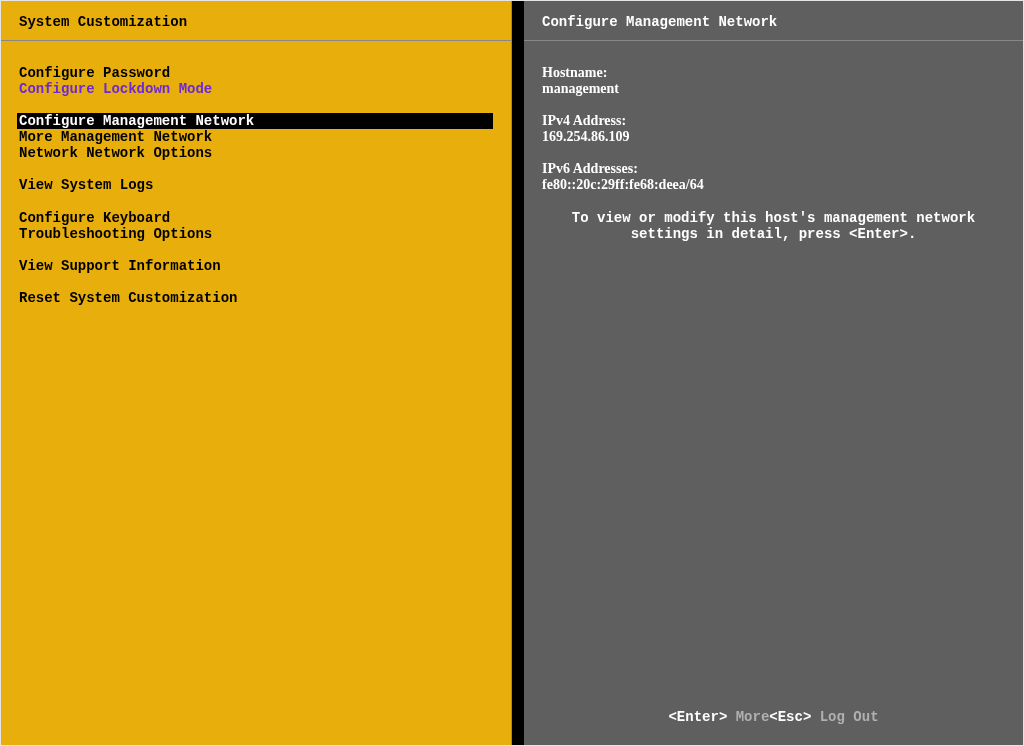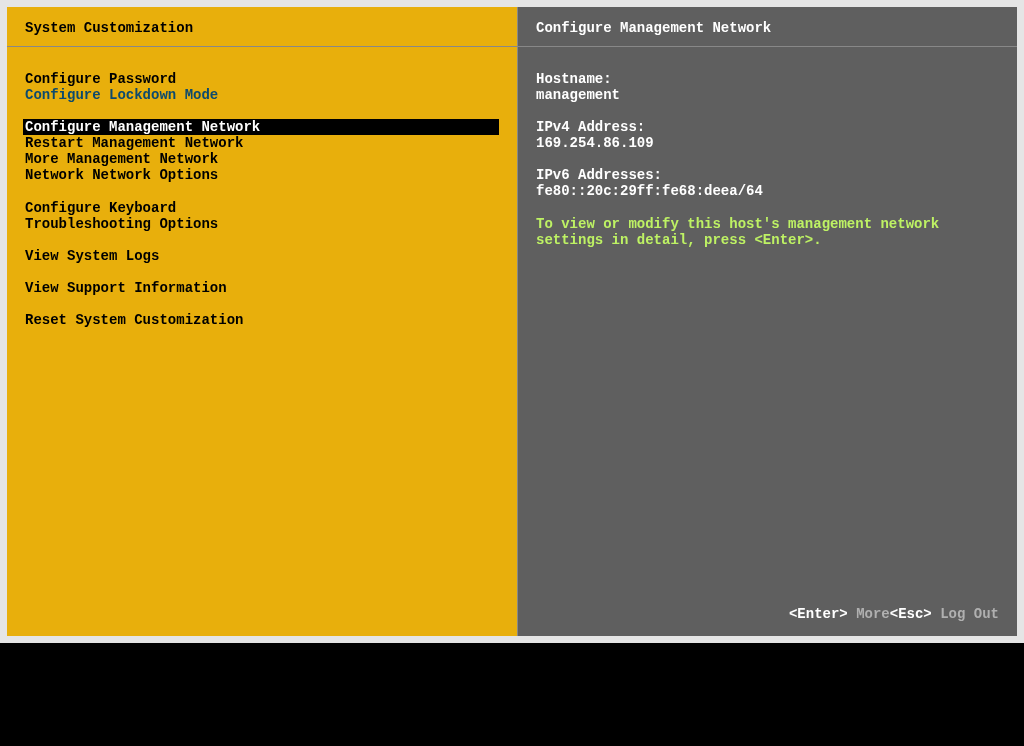--- a/index.html
+++ b/index.html
@@ -18,9 +18,10 @@
     }
     .screen {
       width: 1024px;
-      height: 643px;
+      height: 746px;
       display: flex;
-      border: 7px solid #e5e5e5;
+      border: 1px solid #e5e5e5;
+      gap: 12px;
     }
     .left-panel {
       width: 511px;

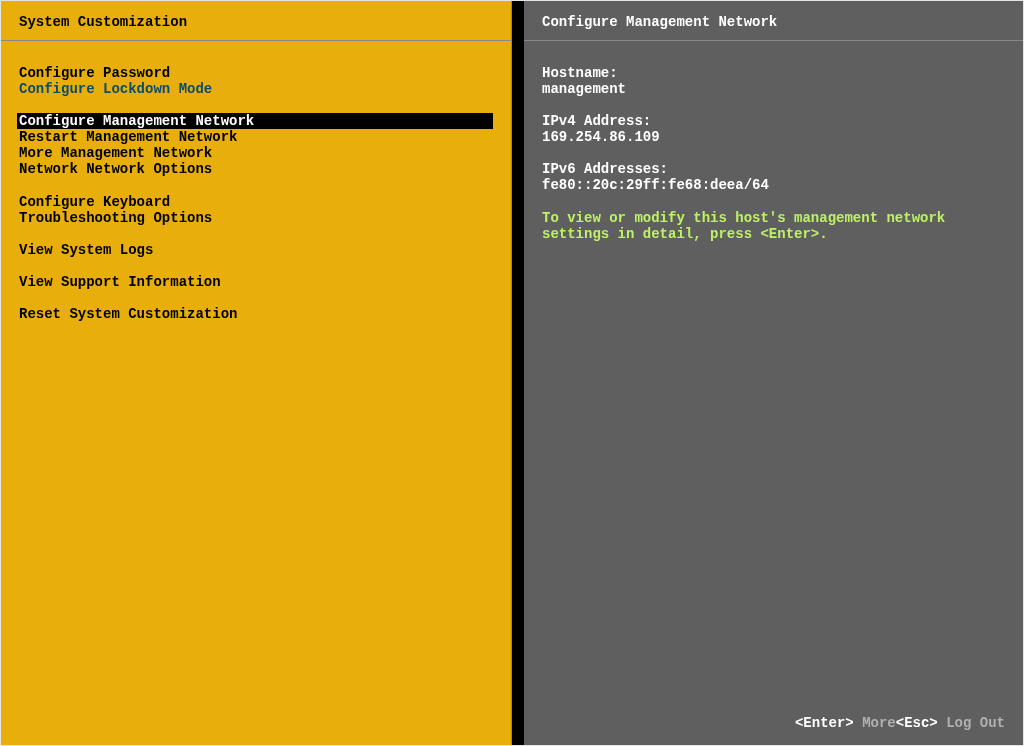--- a/index.html
+++ b/index.html
@@ -82,6 +82,7 @@
     .info-block {
       margin-bottom: 16px;
       line-height: 1.15;
+      font-family: Liberation Serif, serif;
     }
     .help-text {
       color: #bef264;

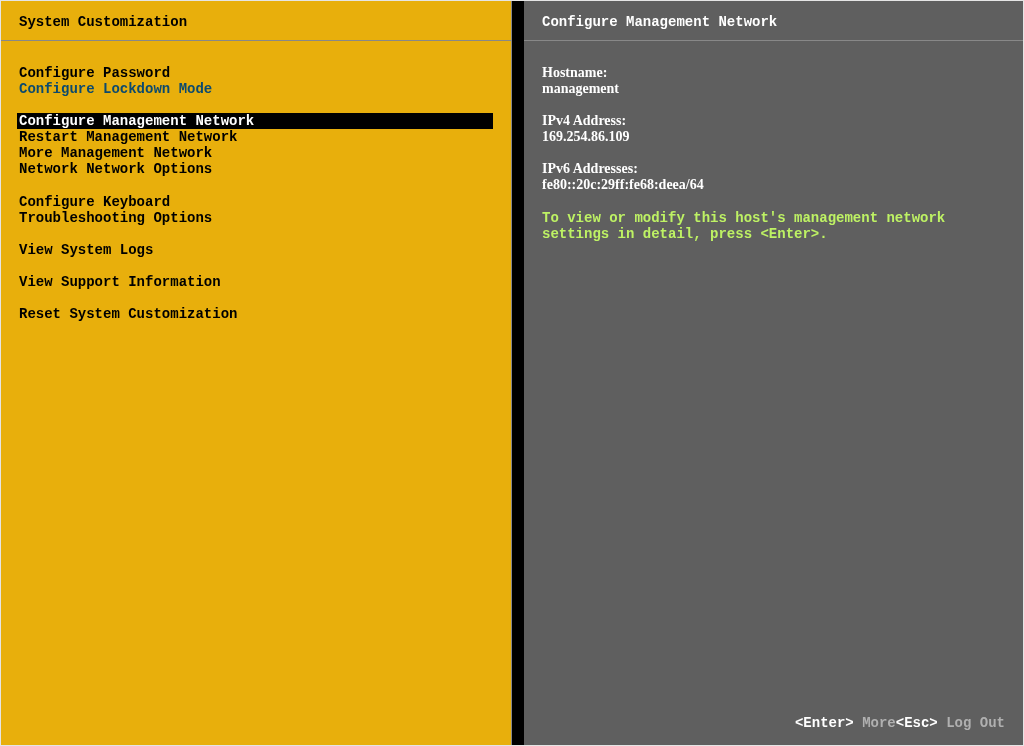--- a/index.html
+++ b/index.html
@@ -70,7 +70,7 @@
       font-family: Liberation Mono, monospace;
     }
     .menu-item.disabled {
-      color: #0c4a6e;
+      color: #6d28d9;
       cursor: default;
     }
     .menu-item.selected {

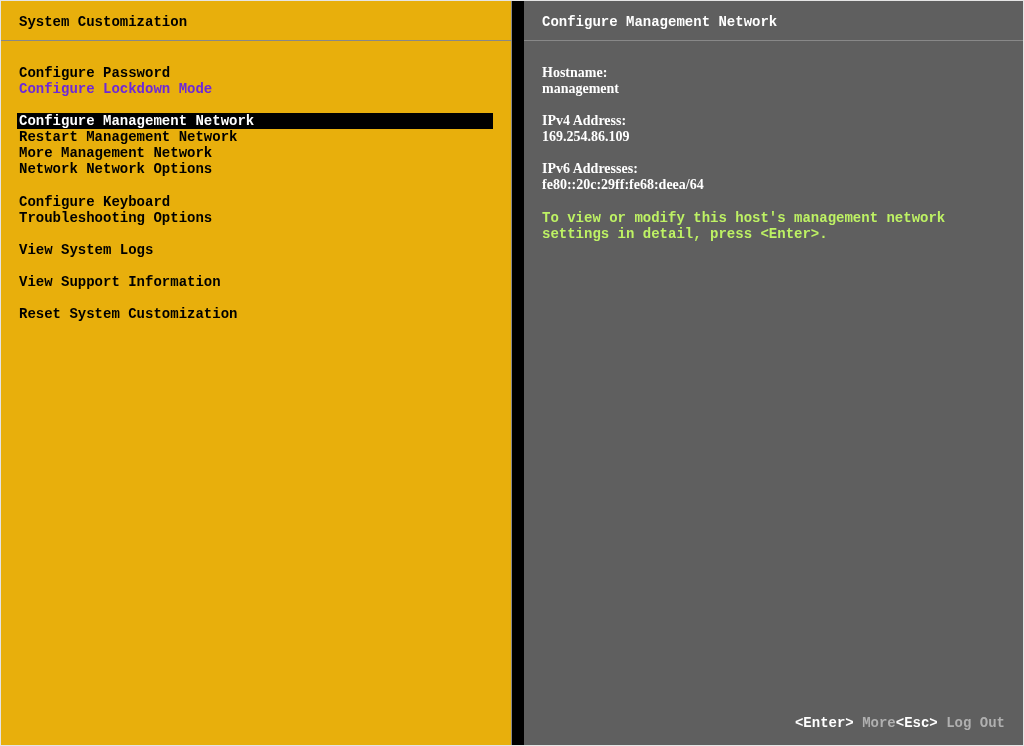--- a/index.html
+++ b/index.html
@@ -117,7 +117,6 @@
         </div>
         <div class="menu-group">
           <div class="menu-item selected">Configure Management Network</div>
-          <div class="menu-item">Restart Management Network</div>
           <div class="menu-item">More Management Network</div>
           <div class="menu-item">Network Network Options</div>
         </div>

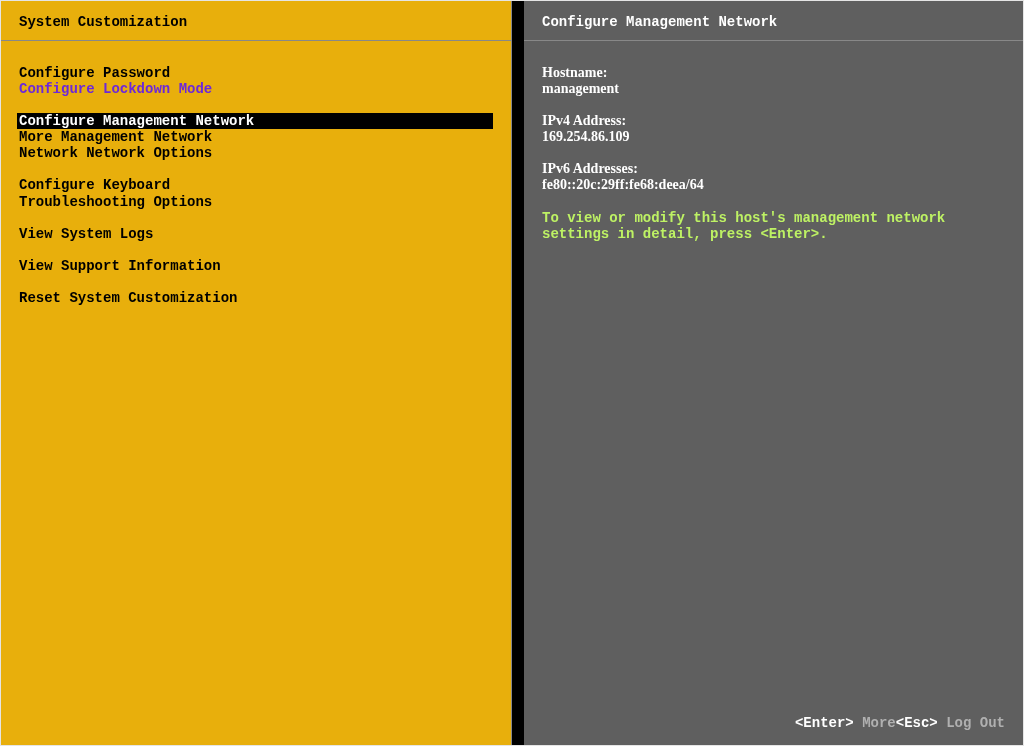--- a/index.html
+++ b/index.html
@@ -121,11 +121,11 @@
           <div class="menu-item">Network Network Options</div>
         </div>
         <div class="menu-group">
+          <div class="menu-item">View System Logs</div>
+        </div>
+        <div class="menu-group">
           <div class="menu-item">Configure Keyboard</div>
           <div class="menu-item">Troubleshooting Options</div>
-        </div>
-        <div class="menu-group">
-          <div class="menu-item">View System Logs</div>
         </div>
         <div class="menu-group">
           <div class="menu-item">View Support Information</div>

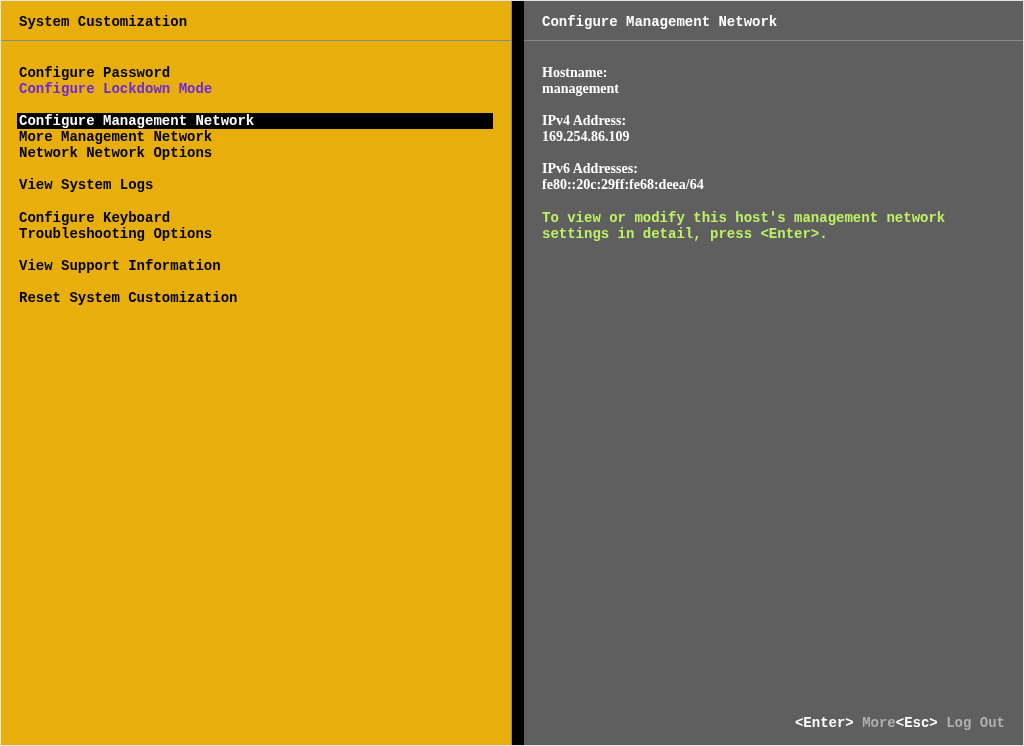--- a/index.html
+++ b/index.html
@@ -85,8 +85,9 @@
       font-family: Liberation Serif, serif;
     }
     .help-text {
-      color: #bef264;
+      color: #ffffff;
       line-height: 1.15;
+      text-align: center;
     }
     .footer {
       position: absolute;

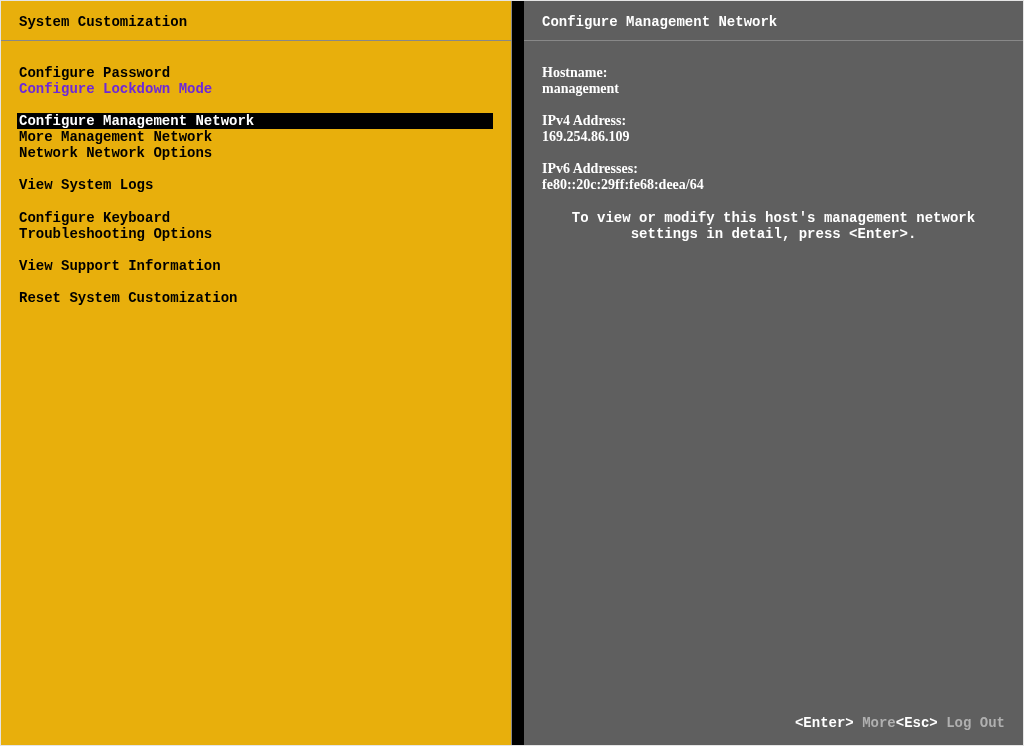--- a/index.html
+++ b/index.html
@@ -91,12 +91,12 @@
     }
     .footer {
       position: absolute;
-      bottom: 2px;
+      bottom: 8px;
       left: 0;
       right: 0;
       padding: 10px 18px 12px 18px;
       display: flex;
-      justify-content: flex-end;
+      justify-content: center;
       color: #b0b0b0;
     }
     .footer .key {

